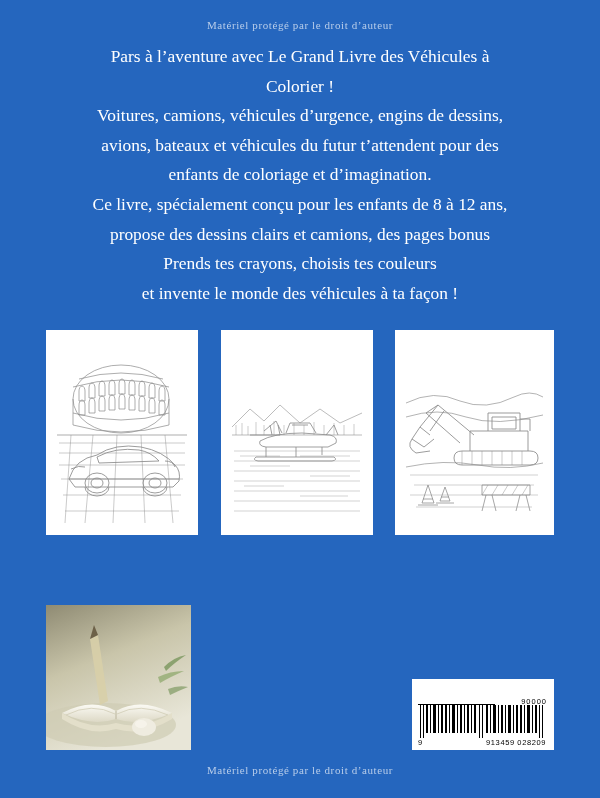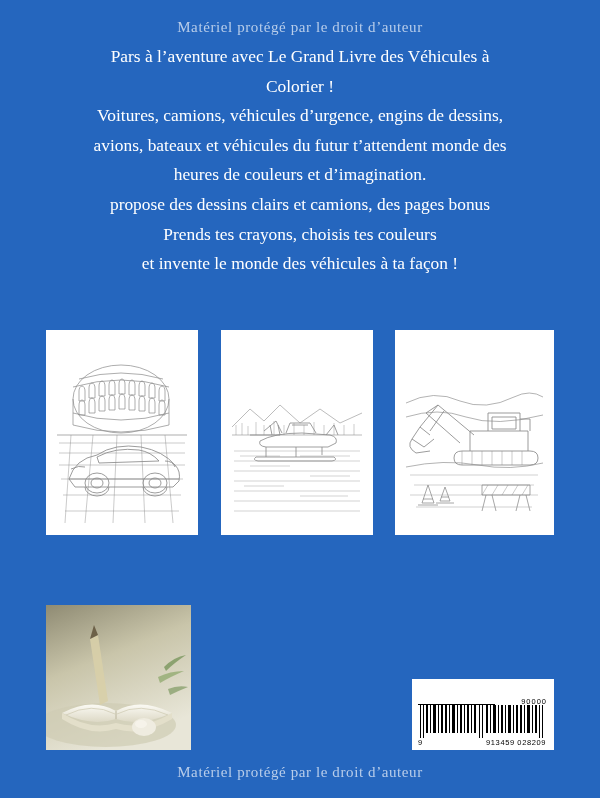--- a/index.html
+++ b/index.html
@@ -26,7 +26,7 @@
     width: 100%;
     text-align: center;
     color: #b8cdea;
-    font-size: 15px;
+    font-size: 11px;
     letter-spacing: 0.6px;
     font-family: "Liberation Serif", serif;
   }

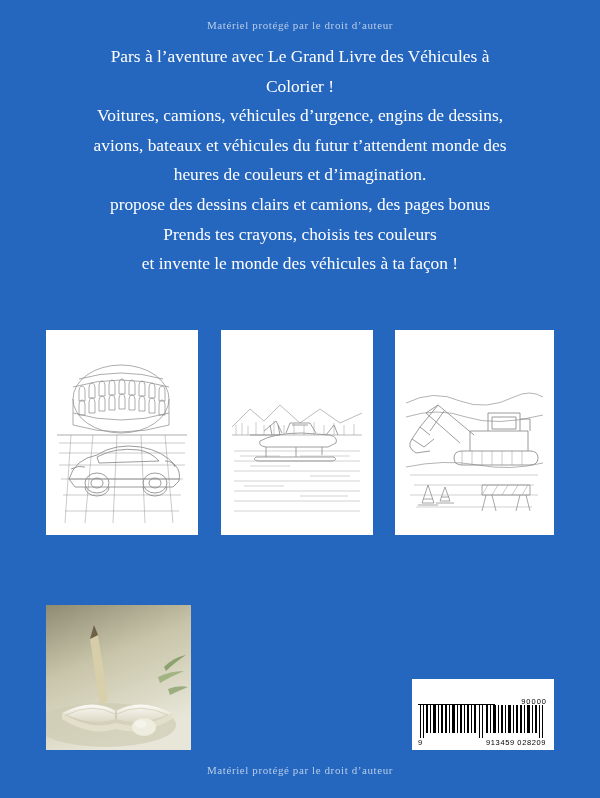--- a/index.html
+++ b/index.html
@@ -149,7 +149,7 @@
     <p>Pars à l’aventure avec Le Grand Livre des Véhicules à</p>
     <p>Colorier !</p>
     <p>Voitures, camions, véhicules d’urgence, engins de dessins,</p>
-    <p>avions, bateaux et véhicules du futur t’attendent monde des</p>
+    <p>avions, bateaux et véhicules du futur t’attendent pour des</p>
     <p>heures de couleurs et d’imagination.</p>
     <p>propose des dessins clairs et camions, des pages bonus</p>
     <p>Prends tes crayons, choisis tes couleurs</p>

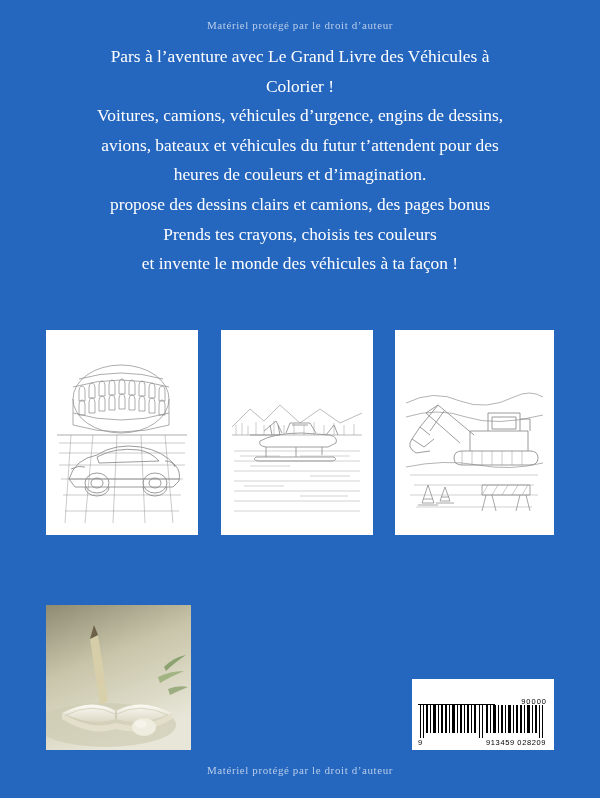--- a/index.html
+++ b/index.html
@@ -150,7 +150,7 @@
     <p>Colorier !</p>
     <p>Voitures, camions, véhicules d’urgence, engins de dessins,</p>
     <p>avions, bateaux et véhicules du futur t’attendent pour des</p>
-    <p>heures de couleurs et d’imagination.</p>
+    <p>enfants de coloriage et d’imagination.</p>
     <p>propose des dessins clairs et camions, des pages bonus</p>
     <p>Prends tes crayons, choisis tes couleurs</p>
     <p>et invente le monde des véhicules à ta façon !</p>

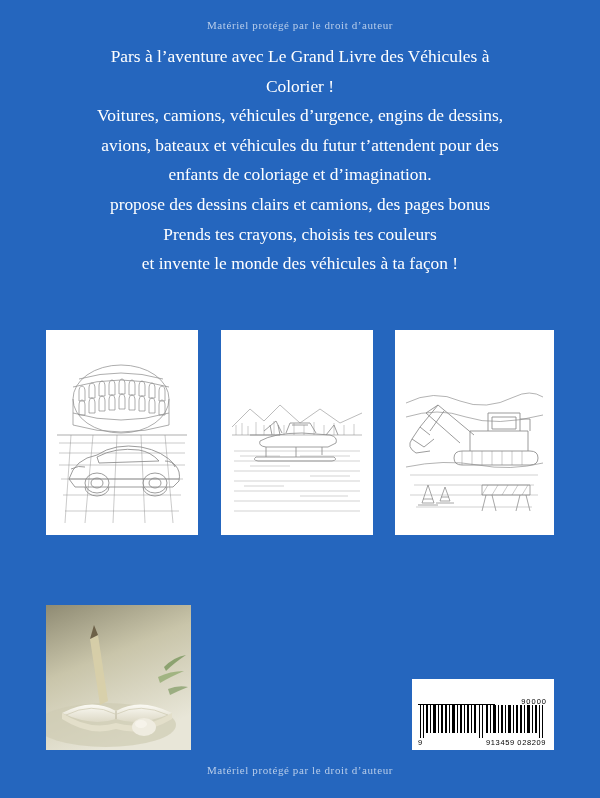--- a/index.html
+++ b/index.html
@@ -151,6 +151,7 @@
     <p>Voitures, camions, véhicules d’urgence, engins de dessins,</p>
     <p>avions, bateaux et véhicules du futur t’attendent pour des</p>
     <p>enfants de coloriage et d’imagination.</p>
+    <p>Ce livre, spécialement conçu pour les enfants de 8 à 12 ans,</p>
     <p>propose des dessins clairs et camions, des pages bonus</p>
     <p>Prends tes crayons, choisis tes couleurs</p>
     <p>et invente le monde des véhicules à ta façon !</p>

